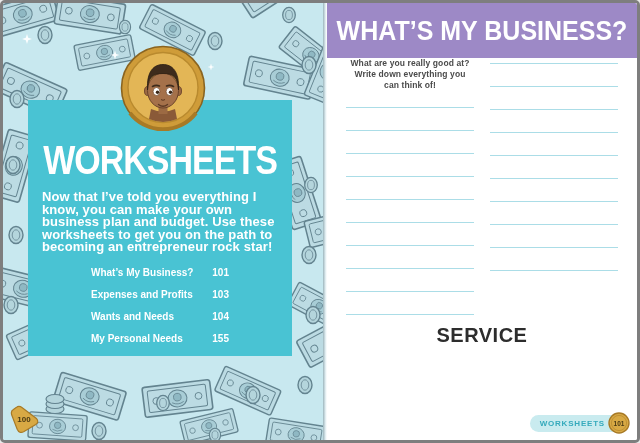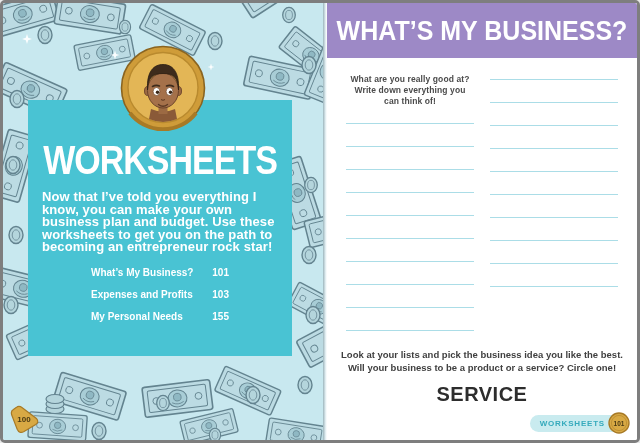--- a/index.html
+++ b/index.html
@@ -53,7 +53,7 @@
     margin:0; color:#ffffff; font-size:25px; font-weight:800;
     letter-spacing:0; transform:scaleY(1.1); white-space:nowrap;
   }
-  .rp-body { flex:1; position:relative; padding:16px 6px 0; }
+  .rp-body { flex:1; position:relative; padding:0 6px 0; }
   .cols { display:flex; justify-content:center; gap:16px; }
   .col { width:128px; }
   .question {

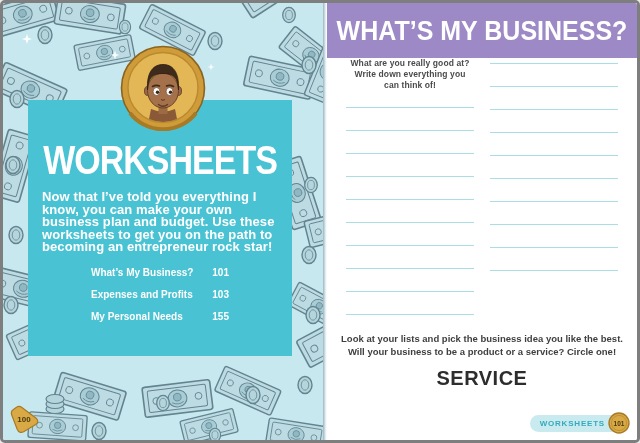--- a/index.html
+++ b/index.html
@@ -190,6 +190,10 @@
           <span>103</span>
         </div>
         <div class="toc-row">
+          <span>Wants and Needs</span>
+          <span>104</span>
+        </div>
+        <div class="toc-row">
           <span>My Personal Needs</span>
           <span>155</span>
         </div>

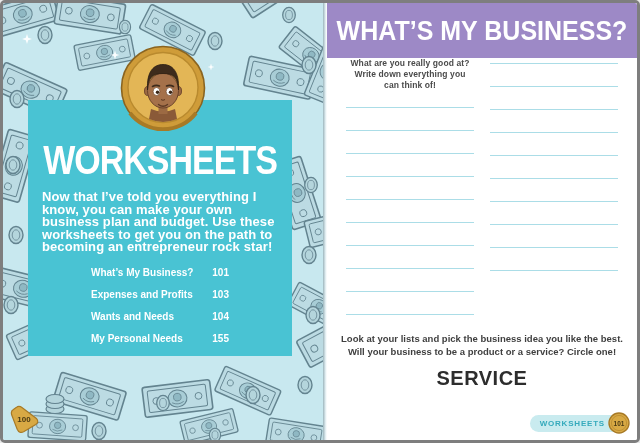--- a/index.html
+++ b/index.html
@@ -247,10 +247,6 @@
         </div>
       </div>
 
-      <p class="instruction">
-        <span>Look at your lists and pick the business idea you like the best.</span><br>
-        <span>Will your business to be a product or a service? Circle one!</span>
-      </p>
 
       <div class="choices">
         <div class="choice">SERVICE</div>

